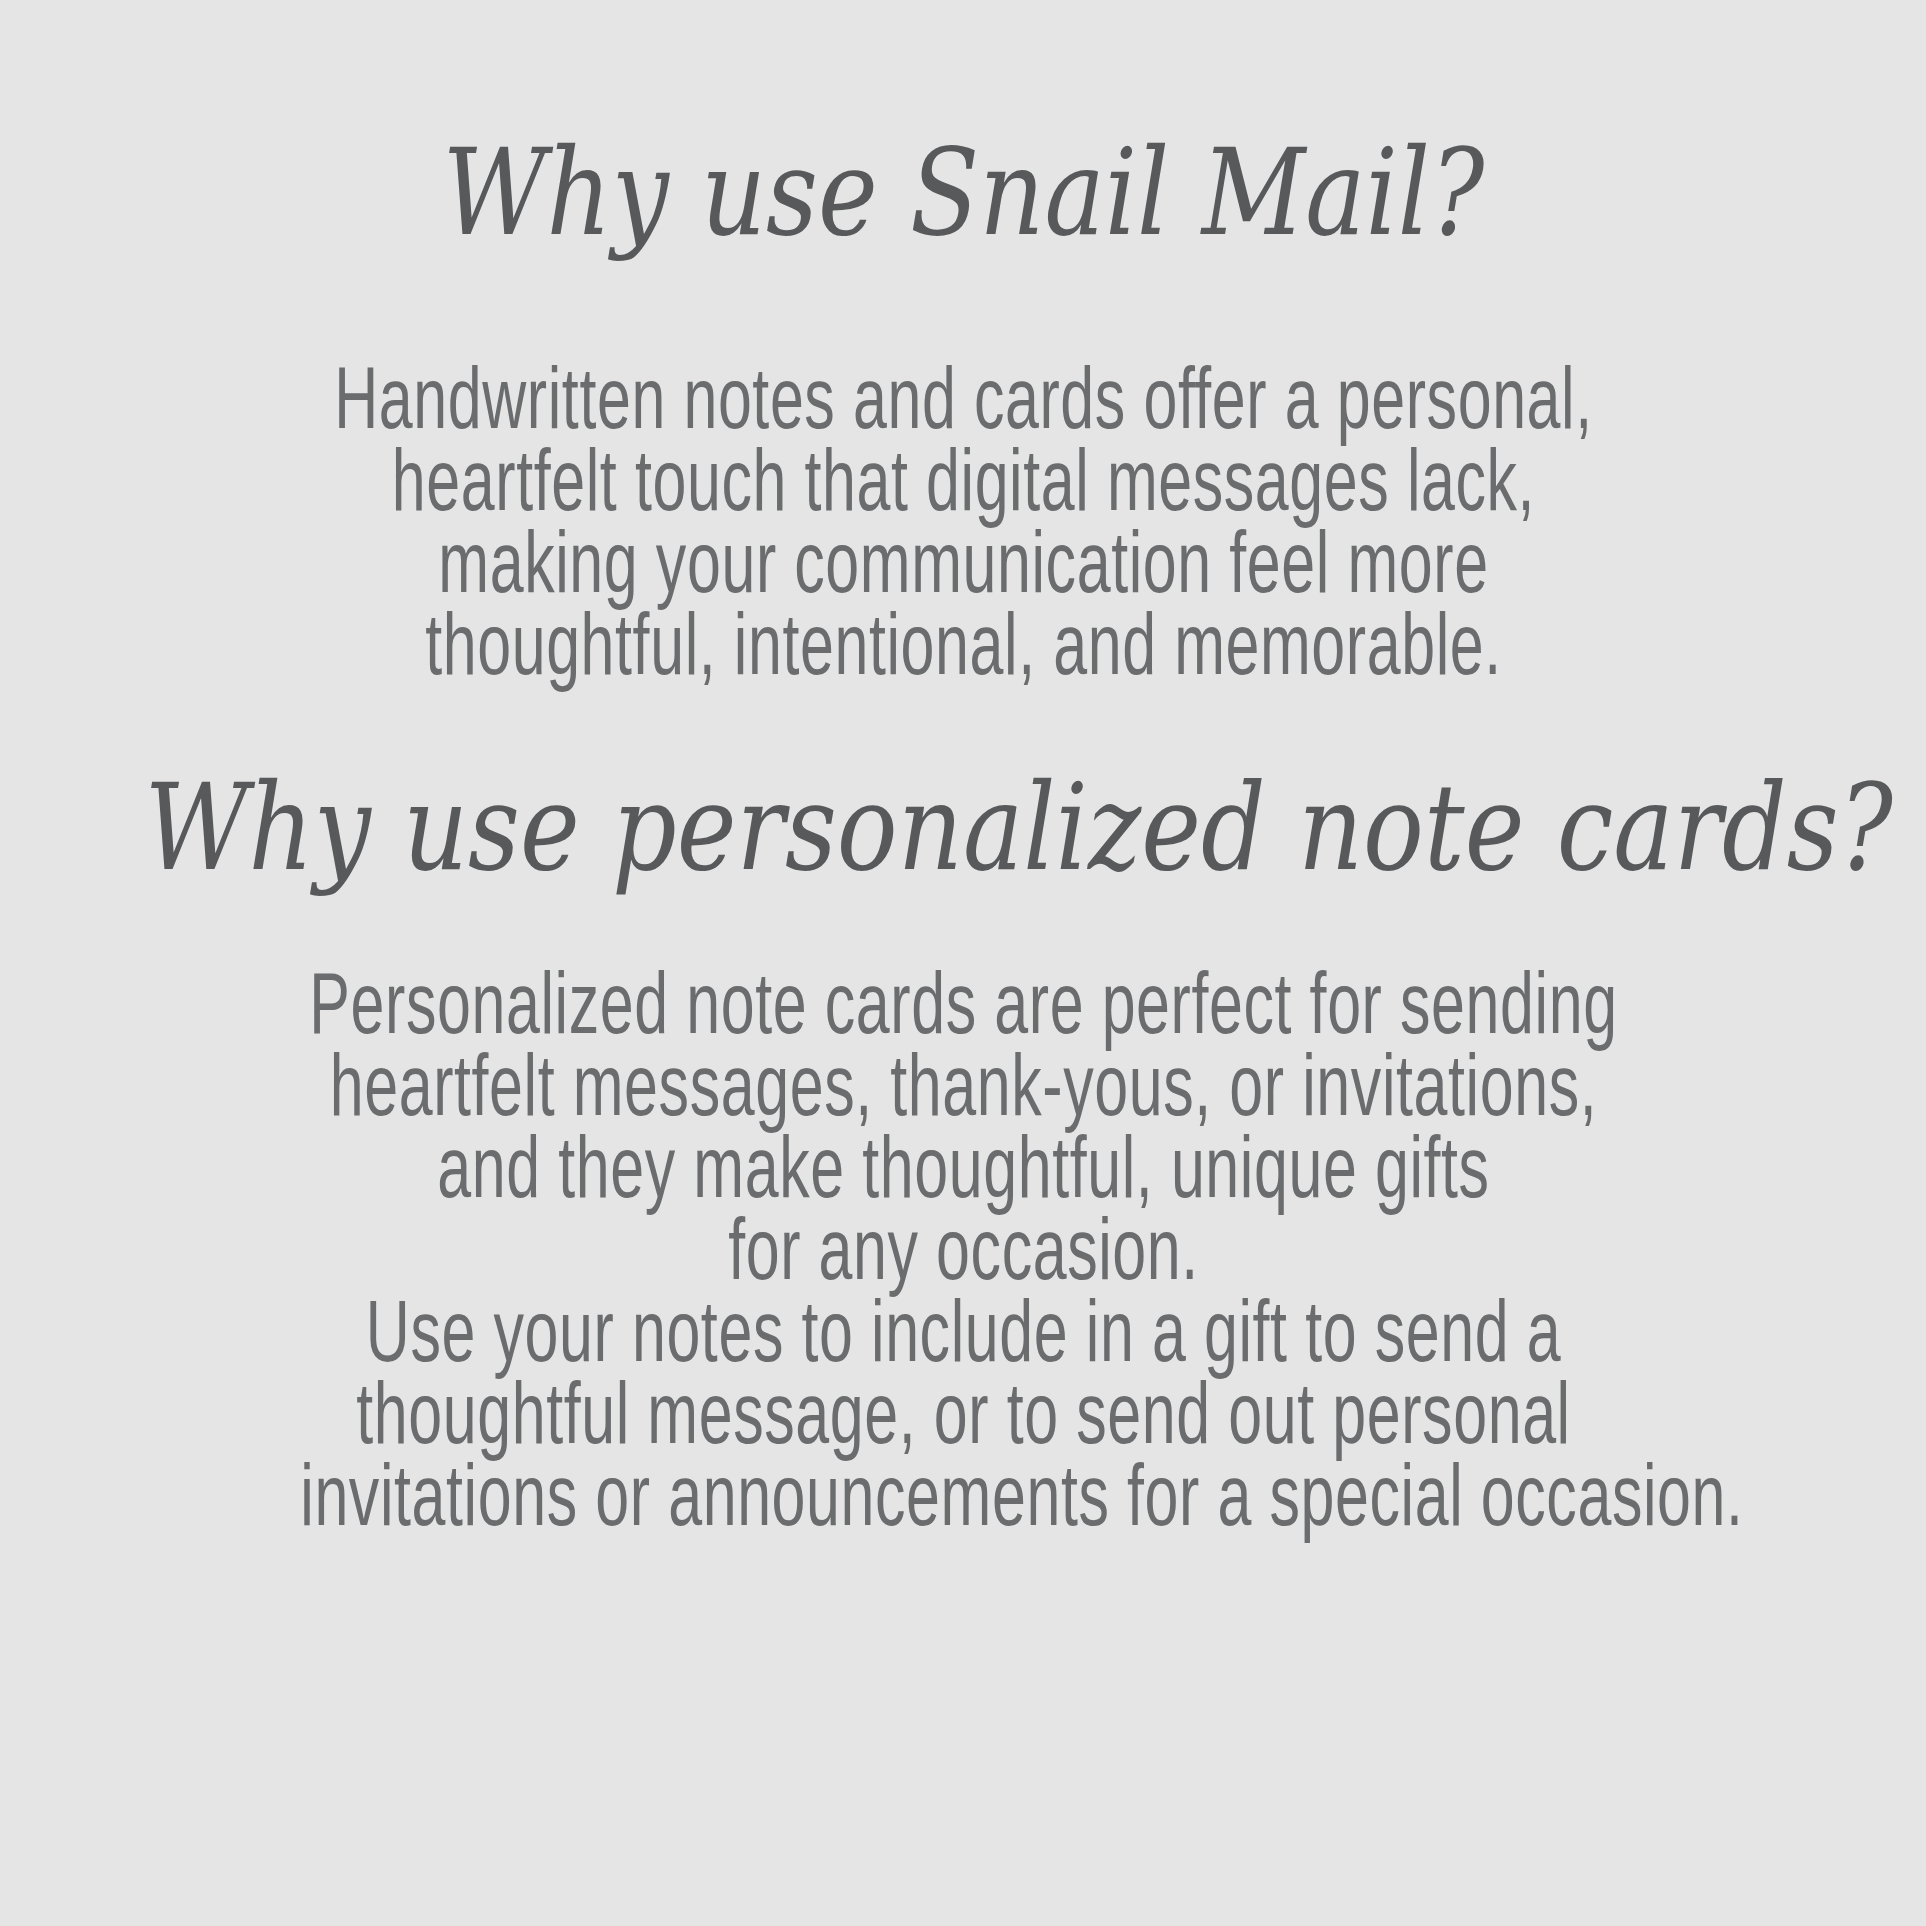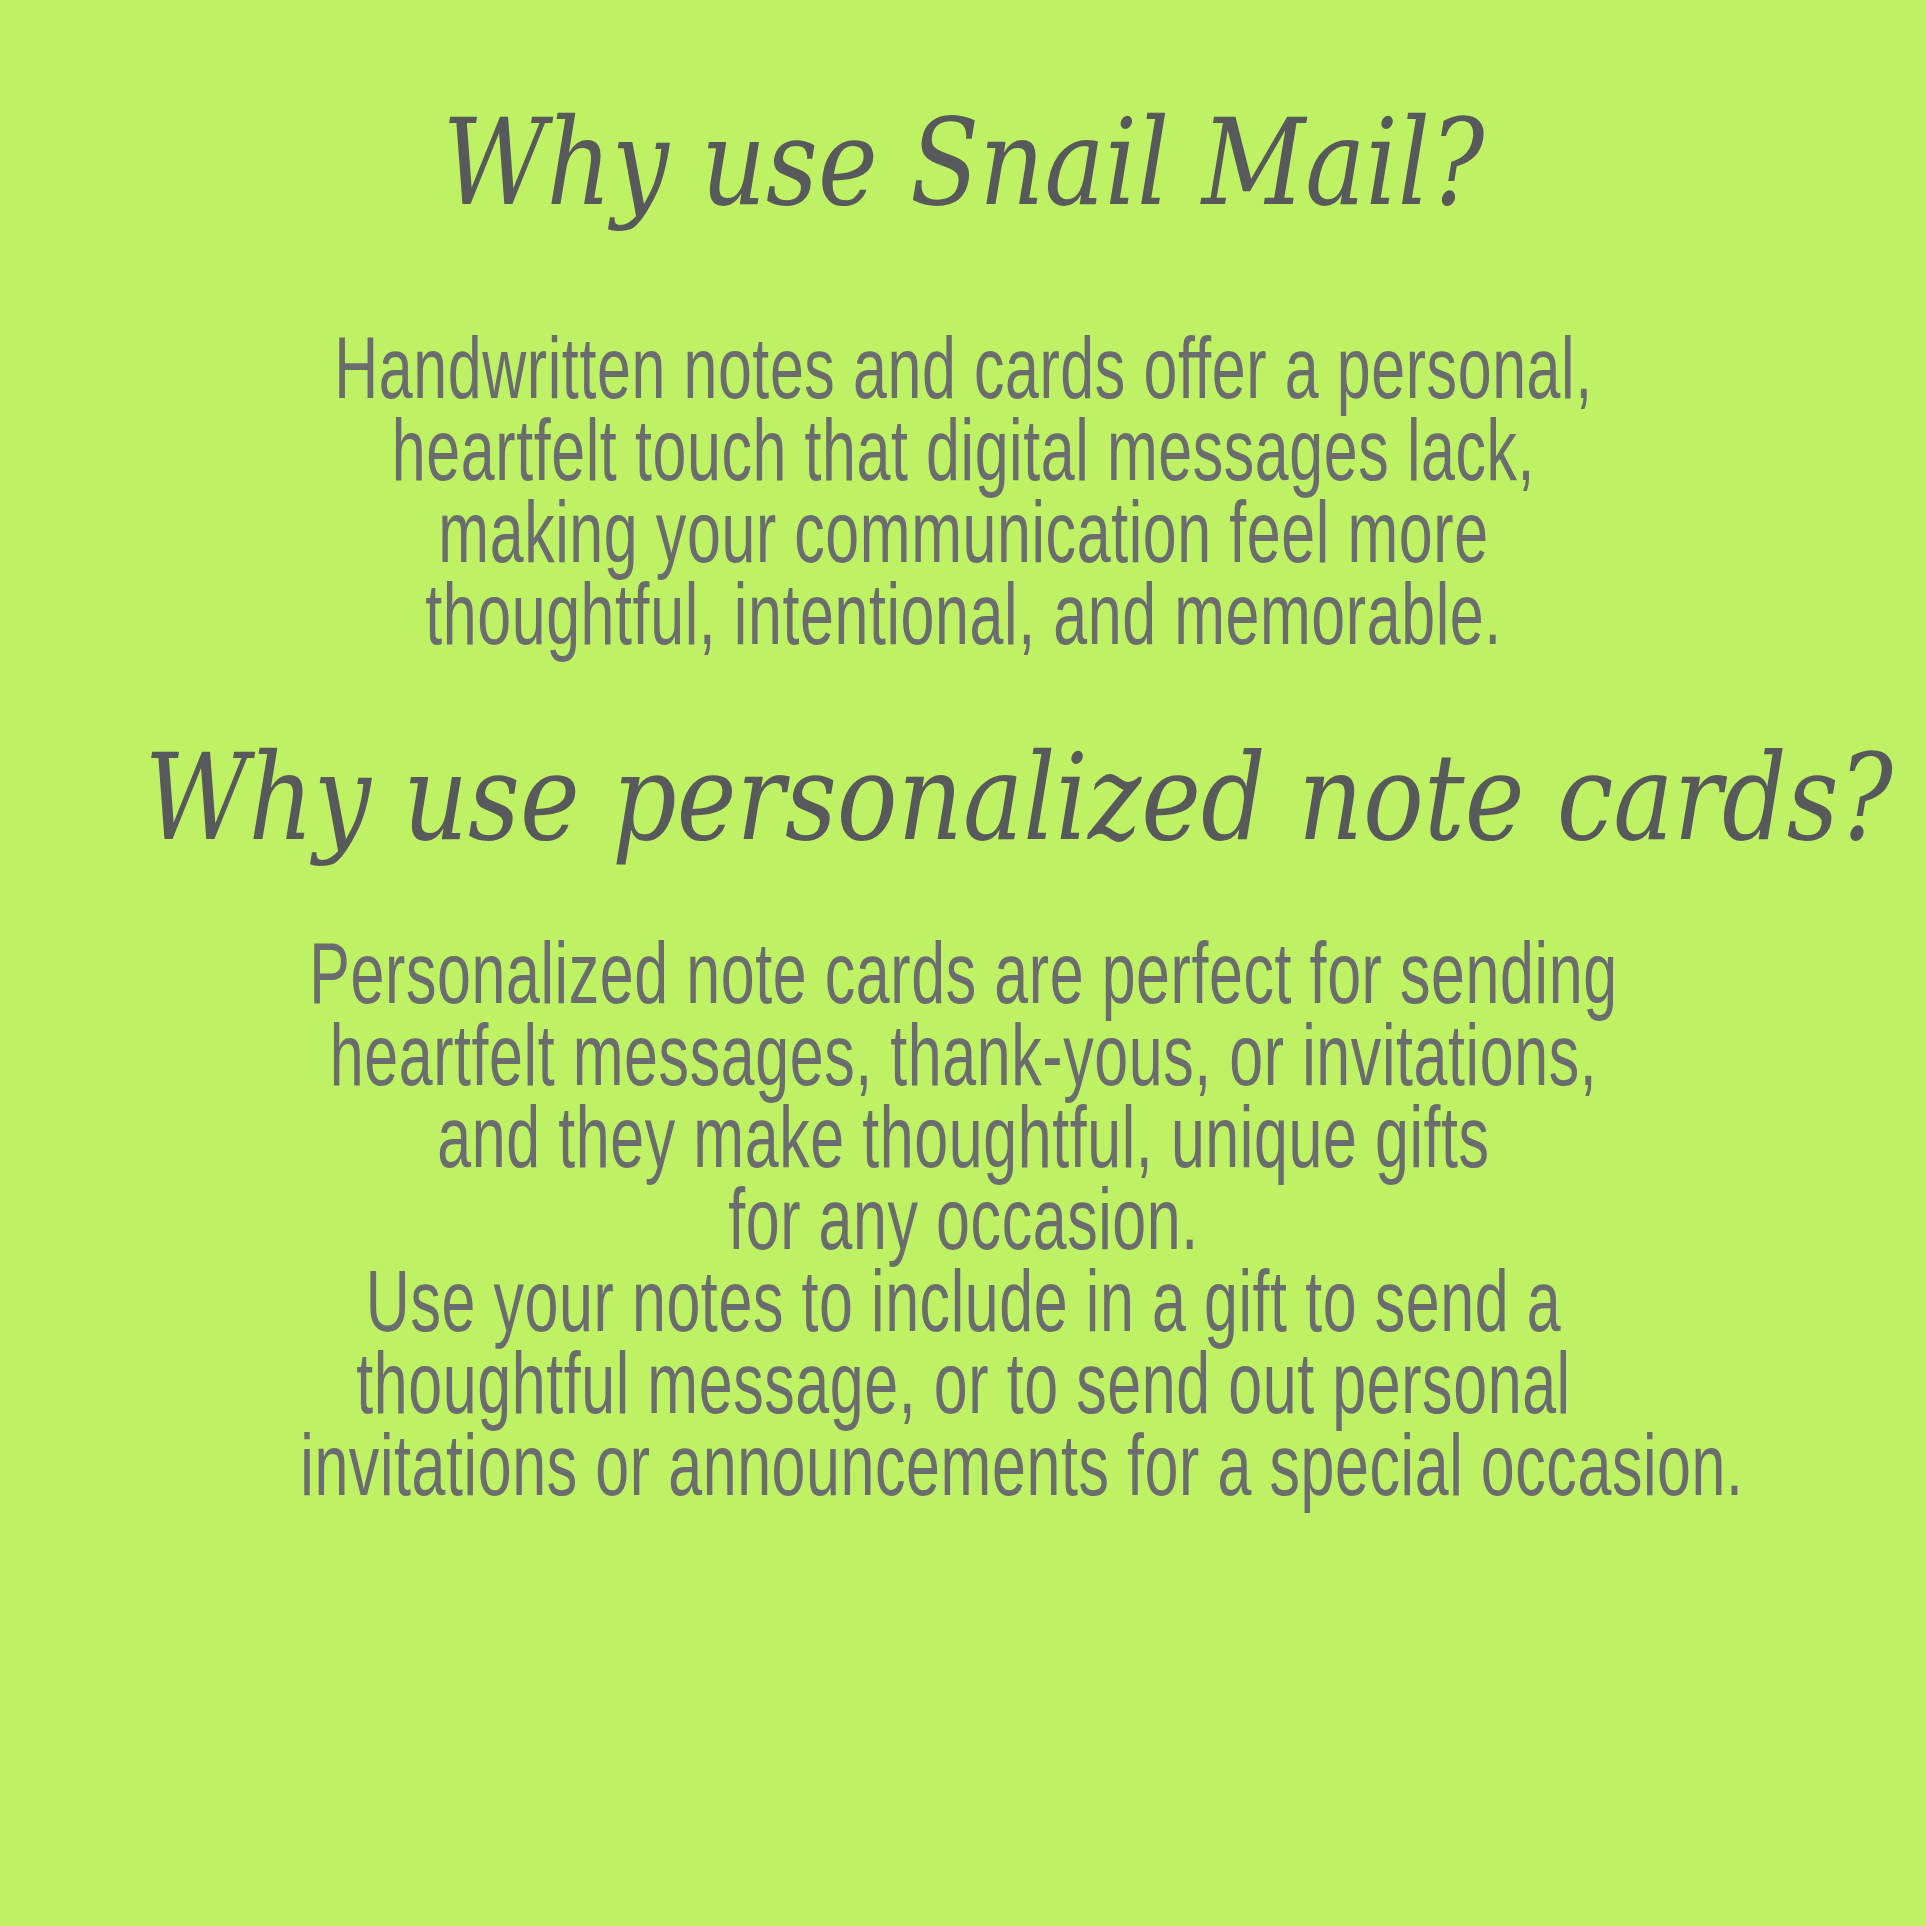--- a/index.html
+++ b/index.html
@@ -11,9 +11,9 @@
     position: relative;
     width: 1927px;
     height: 1927px;
-    background: #bef264;
+    background: #e5e5e5;
     box-sizing: border-box;
-    padding-top: 89px;
+    padding-top: 119px;
     overflow: hidden;
     text-align: center;
     font-family: "Liberation Sans", sans-serif;

